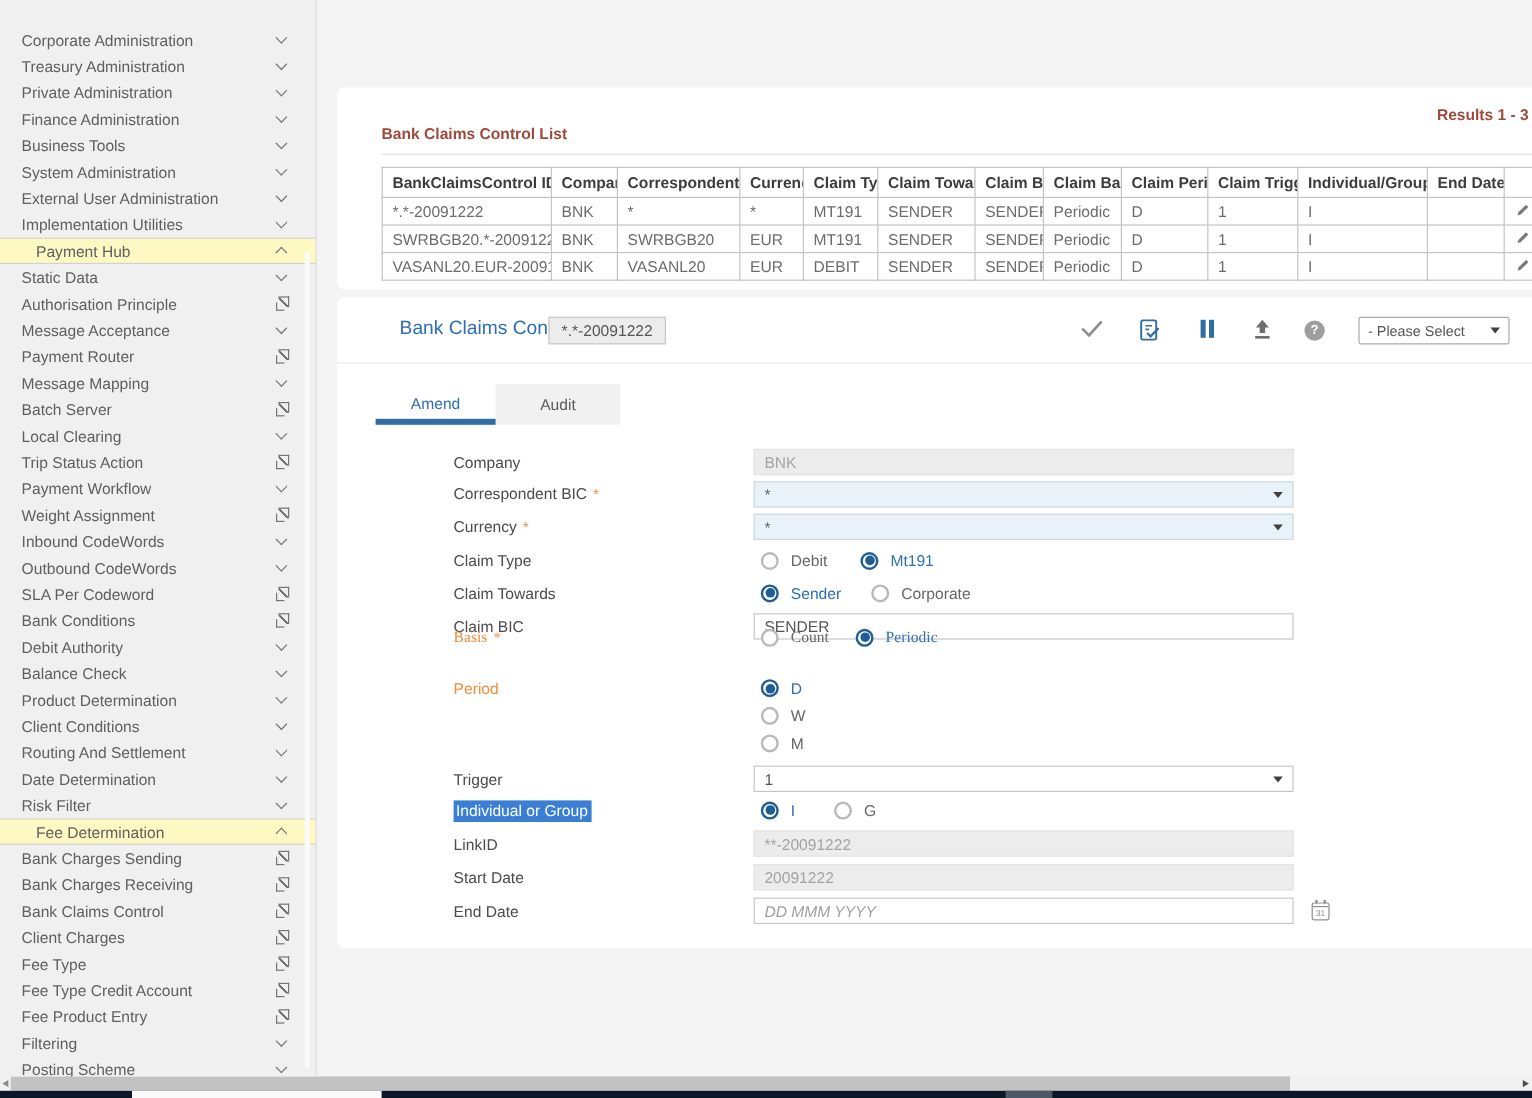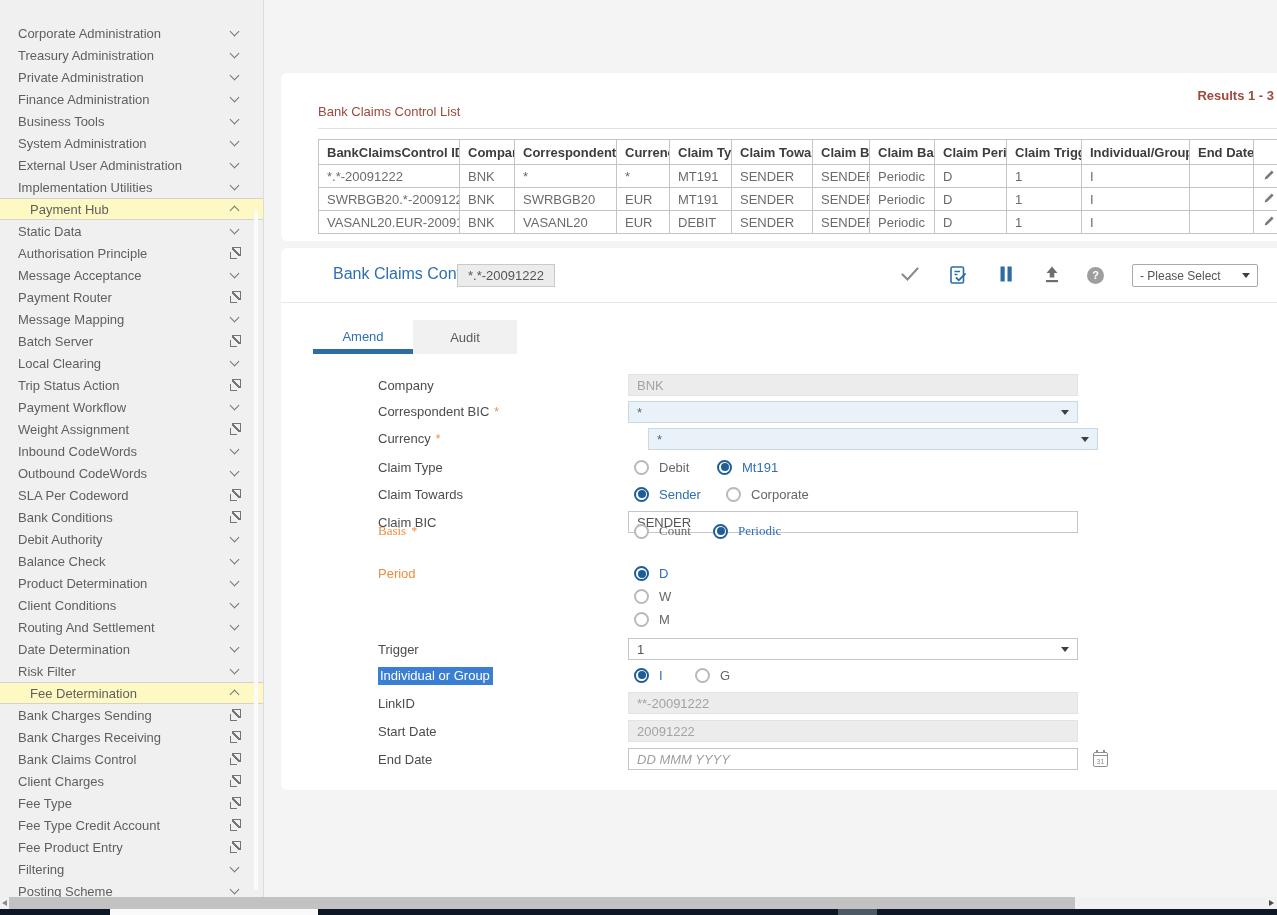--- a/index.html
+++ b/index.html
@@ -38,7 +38,7 @@
   .detail-card { top:248px; height:542px; }
 
   
-  .list-title { position:absolute; left:37px; top:31px; font-size:13px; font-weight:normal; color:#9c4a3c; }
+  .list-title { position:absolute; left:37px; top:31px; font-size:13px; font-weight:bold; color:#9c4a3c; }
   .results { position:absolute; right:3px; top:15px; font-size:13px; font-weight:bold; color:#9c4a3c; }
   .list-divider { position:absolute; left:37px; right:0; top:55px; height:1px; background:#e0e0e0; }
   table.grid { position:absolute; left:37px; top:66px; width:972px; border-collapse:collapse;

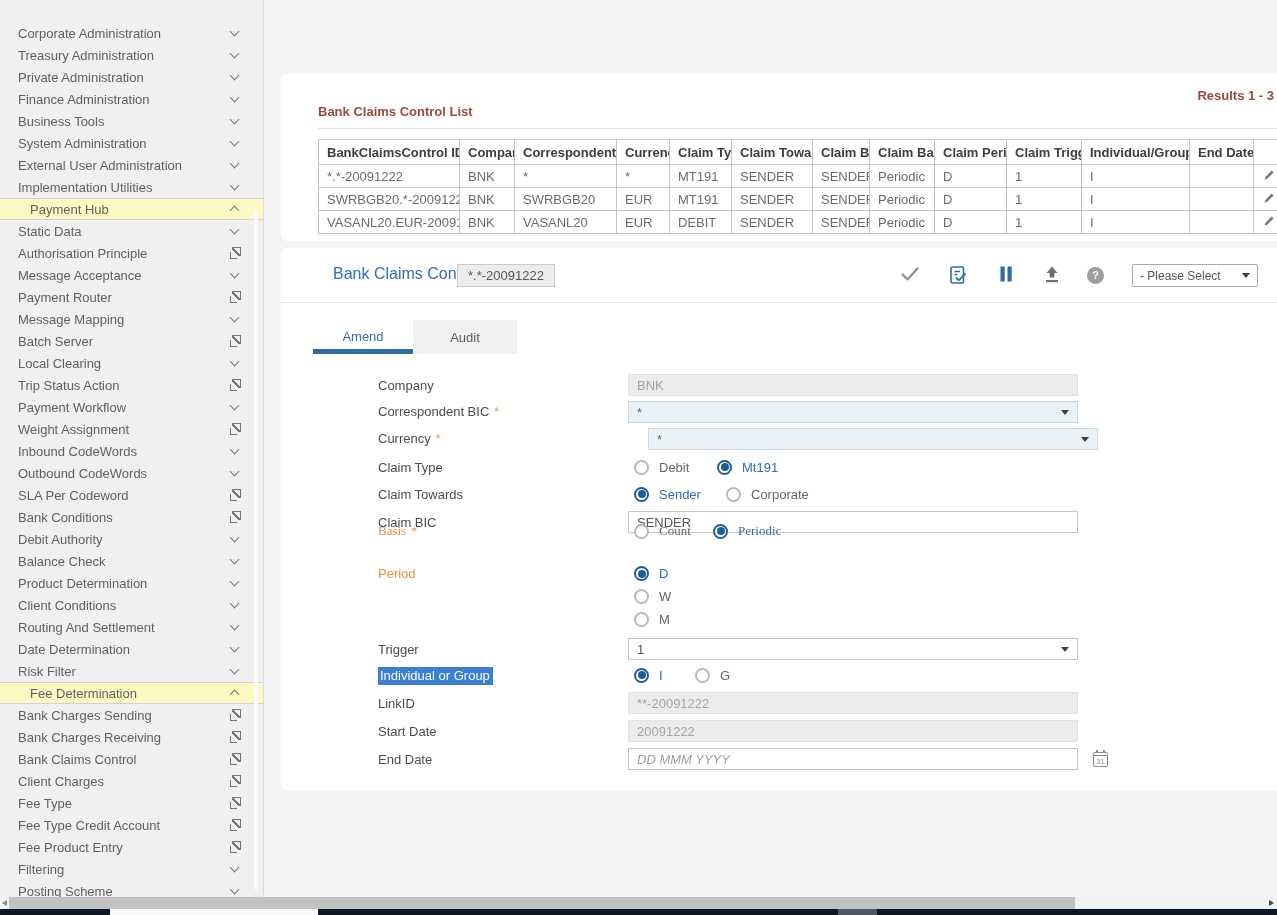--- a/index.html
+++ b/index.html
@@ -106,7 +106,7 @@
   .cal-num { font-size:7px; color:#8f8f8f; line-height:9px; }
 
   
-  .r1{top:126px;} .r2{top:153px;} .r3{top:180px;gap:20px;} .r4{top:208px;} .r5{top:235px;} .r6{top:263px;}
+  .r1{top:126px;} .r2{top:153px;} .r3{top:180px;} .r4{top:208px;} .r5{top:235px;} .r6{top:263px;}
   .r7{top:272px;font-family:Liberation Serif, serif;} .r8{top:318px;} .r9{top:390px;} .r10{top:416px;} .r11{top:444px;} .r12{top:472px;justify-content:space-between;} .r13{top:500px;}
 
   

